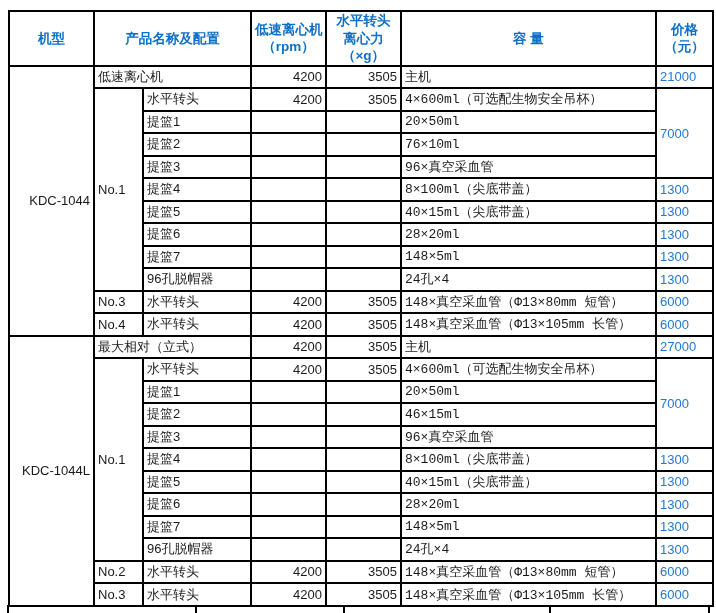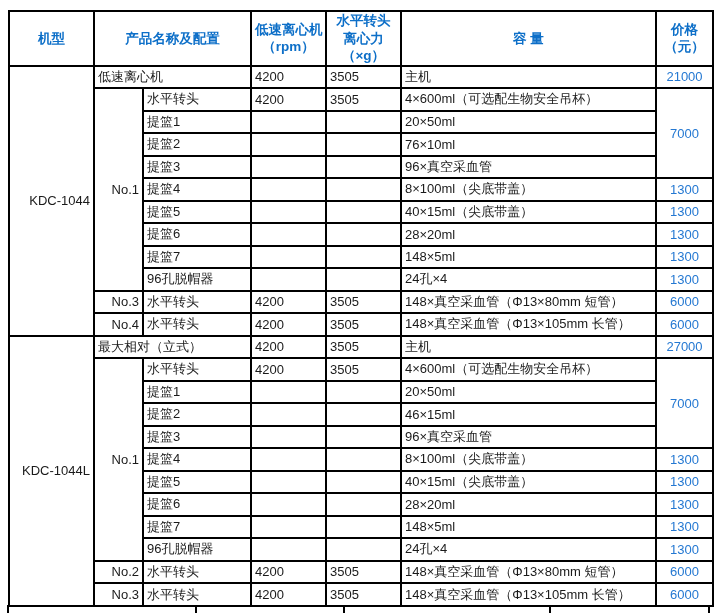--- a/index.html
+++ b/index.html
@@ -38,7 +38,7 @@
   .c-model{text-align:right;font-size:13px;}
   .c-no{text-align:right;}
   .c-name{text-align:left;padding-left:5px;margin-left:12px;}
-  .c-num{text-align:left;}
+  .c-num{text-align:right;}
   .c-cap{text-align:left;padding-left:5px;}
   .c-price{text-align:center;color:var(--price-blue);margin-left:27px;}
   

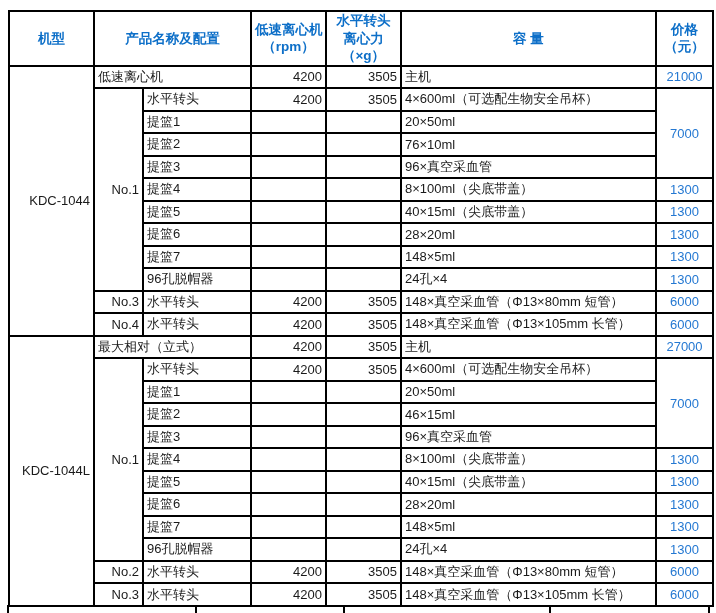--- a/index.html
+++ b/index.html
@@ -39,7 +39,7 @@
   .c-no{text-align:right;}
   .c-name{text-align:left;padding-left:5px;margin-left:12px;}
   .c-num{text-align:right;}
-  .c-cap{text-align:left;padding-left:5px;}
+  .c-cap{text-align:left;padding-left:5px;font-family:Liberation Mono, monospace;}
   .c-price{text-align:center;color:var(--price-blue);margin-left:27px;}
   
   .fragment-line{

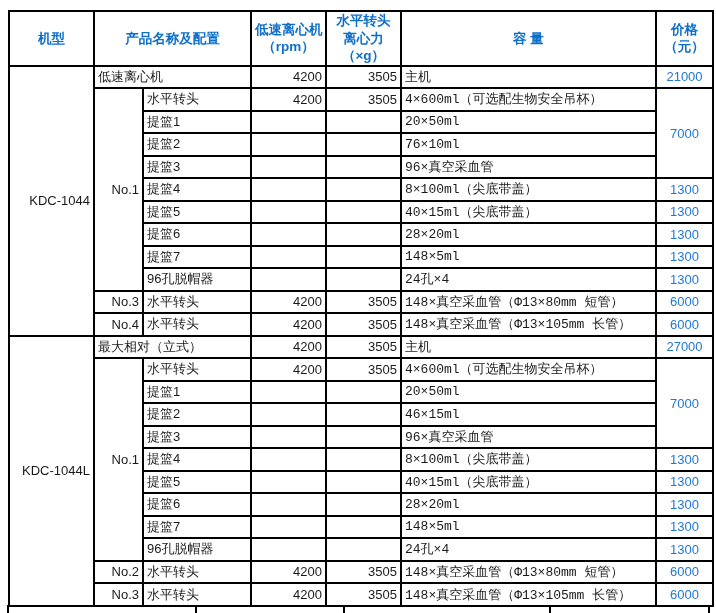--- a/index.html
+++ b/index.html
@@ -40,7 +40,7 @@
   .c-name{text-align:left;padding-left:5px;margin-left:12px;}
   .c-num{text-align:right;}
   .c-cap{text-align:left;padding-left:5px;font-family:Liberation Mono, monospace;}
-  .c-price{text-align:center;color:var(--price-blue);margin-left:27px;}
+  .c-price{color:var(--price-blue);margin-left:27px;}
   
   .fragment-line{
     position:absolute;top:605px;height:8px;width:2px;background:var(--grid);

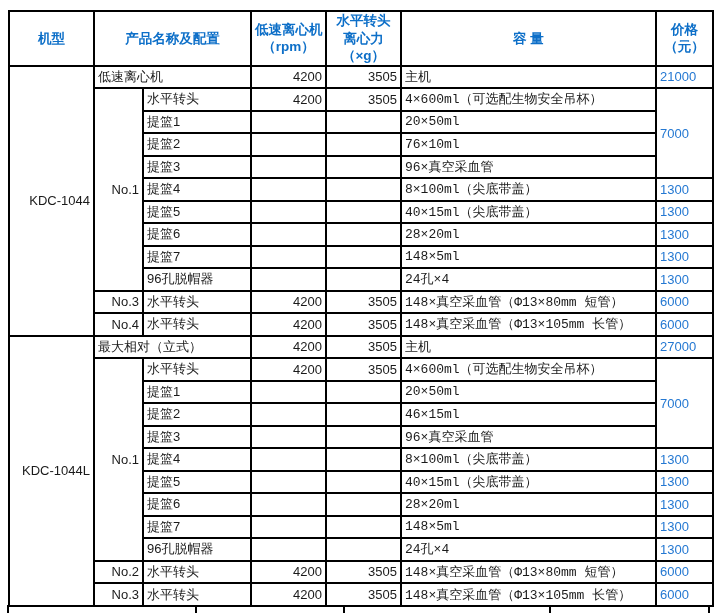--- a/index.html
+++ b/index.html
@@ -36,7 +36,7 @@
     height:52px;
   }
   .c-model{text-align:right;font-size:13px;}
-  .c-no{text-align:right;}
+  .c-no{text-align:left;}
   .c-name{text-align:left;padding-left:5px;margin-left:12px;}
   .c-num{text-align:right;}
   .c-cap{text-align:left;padding-left:5px;font-family:Liberation Mono, monospace;}

